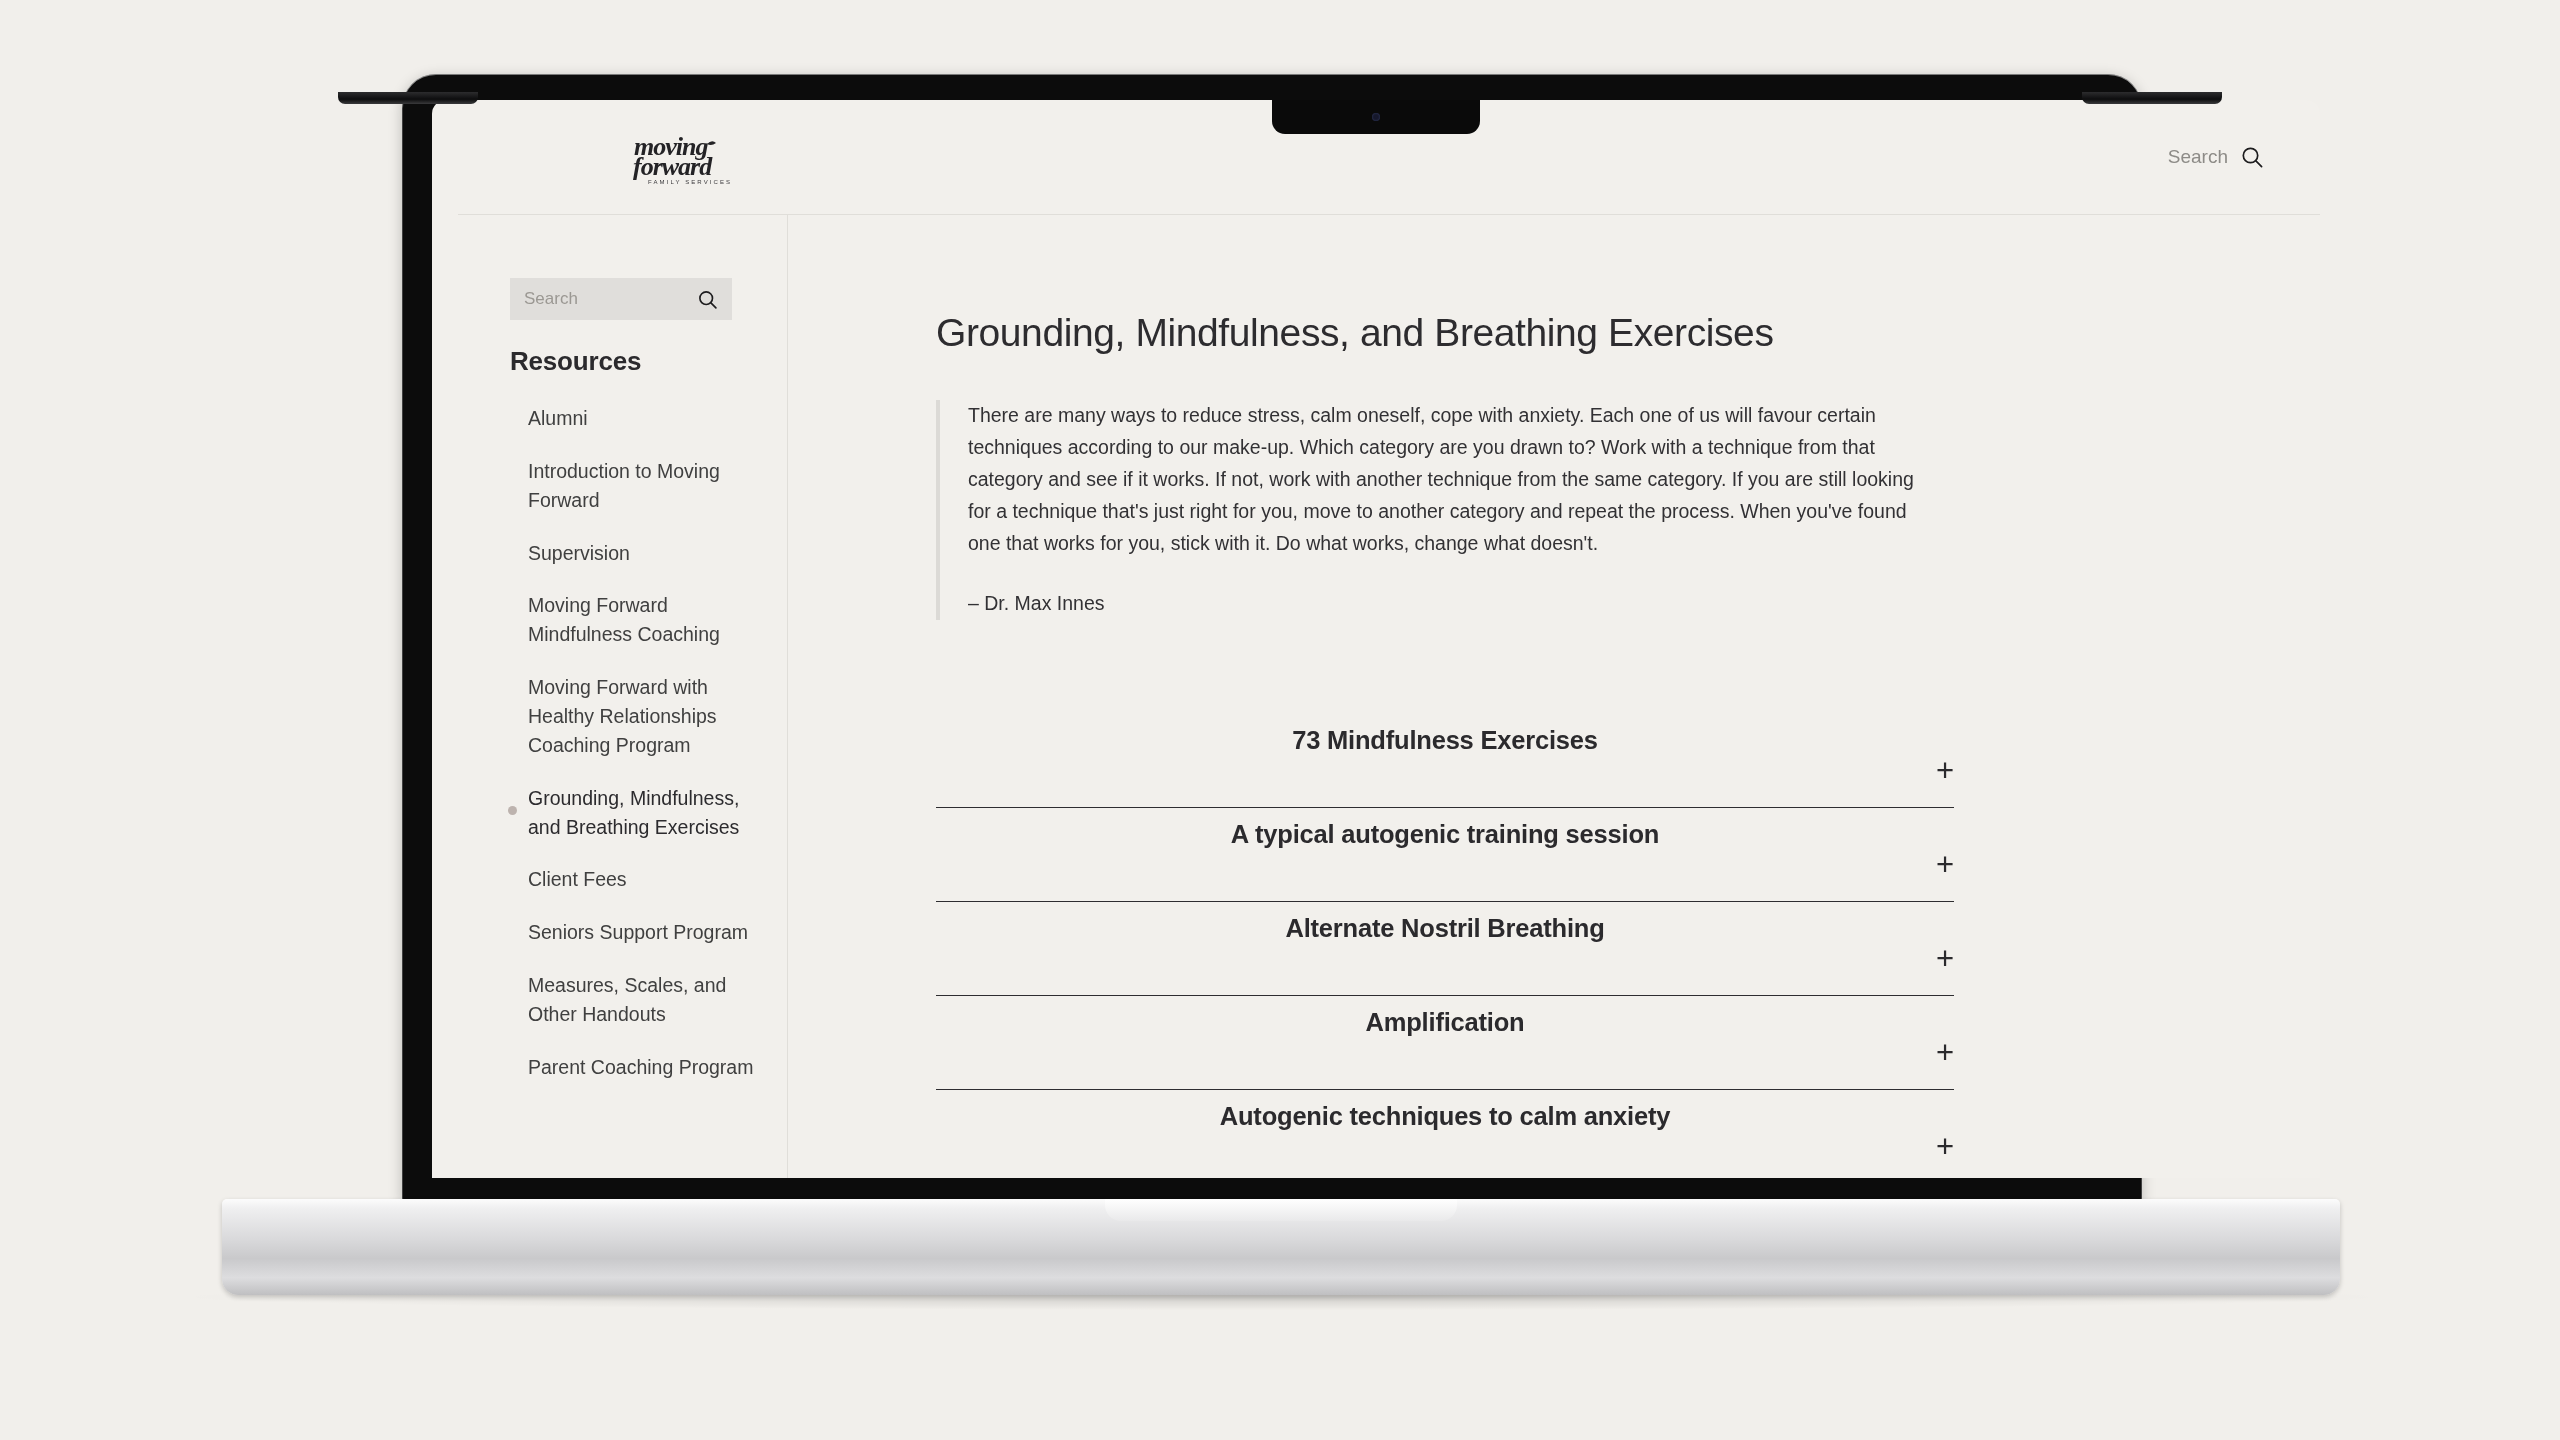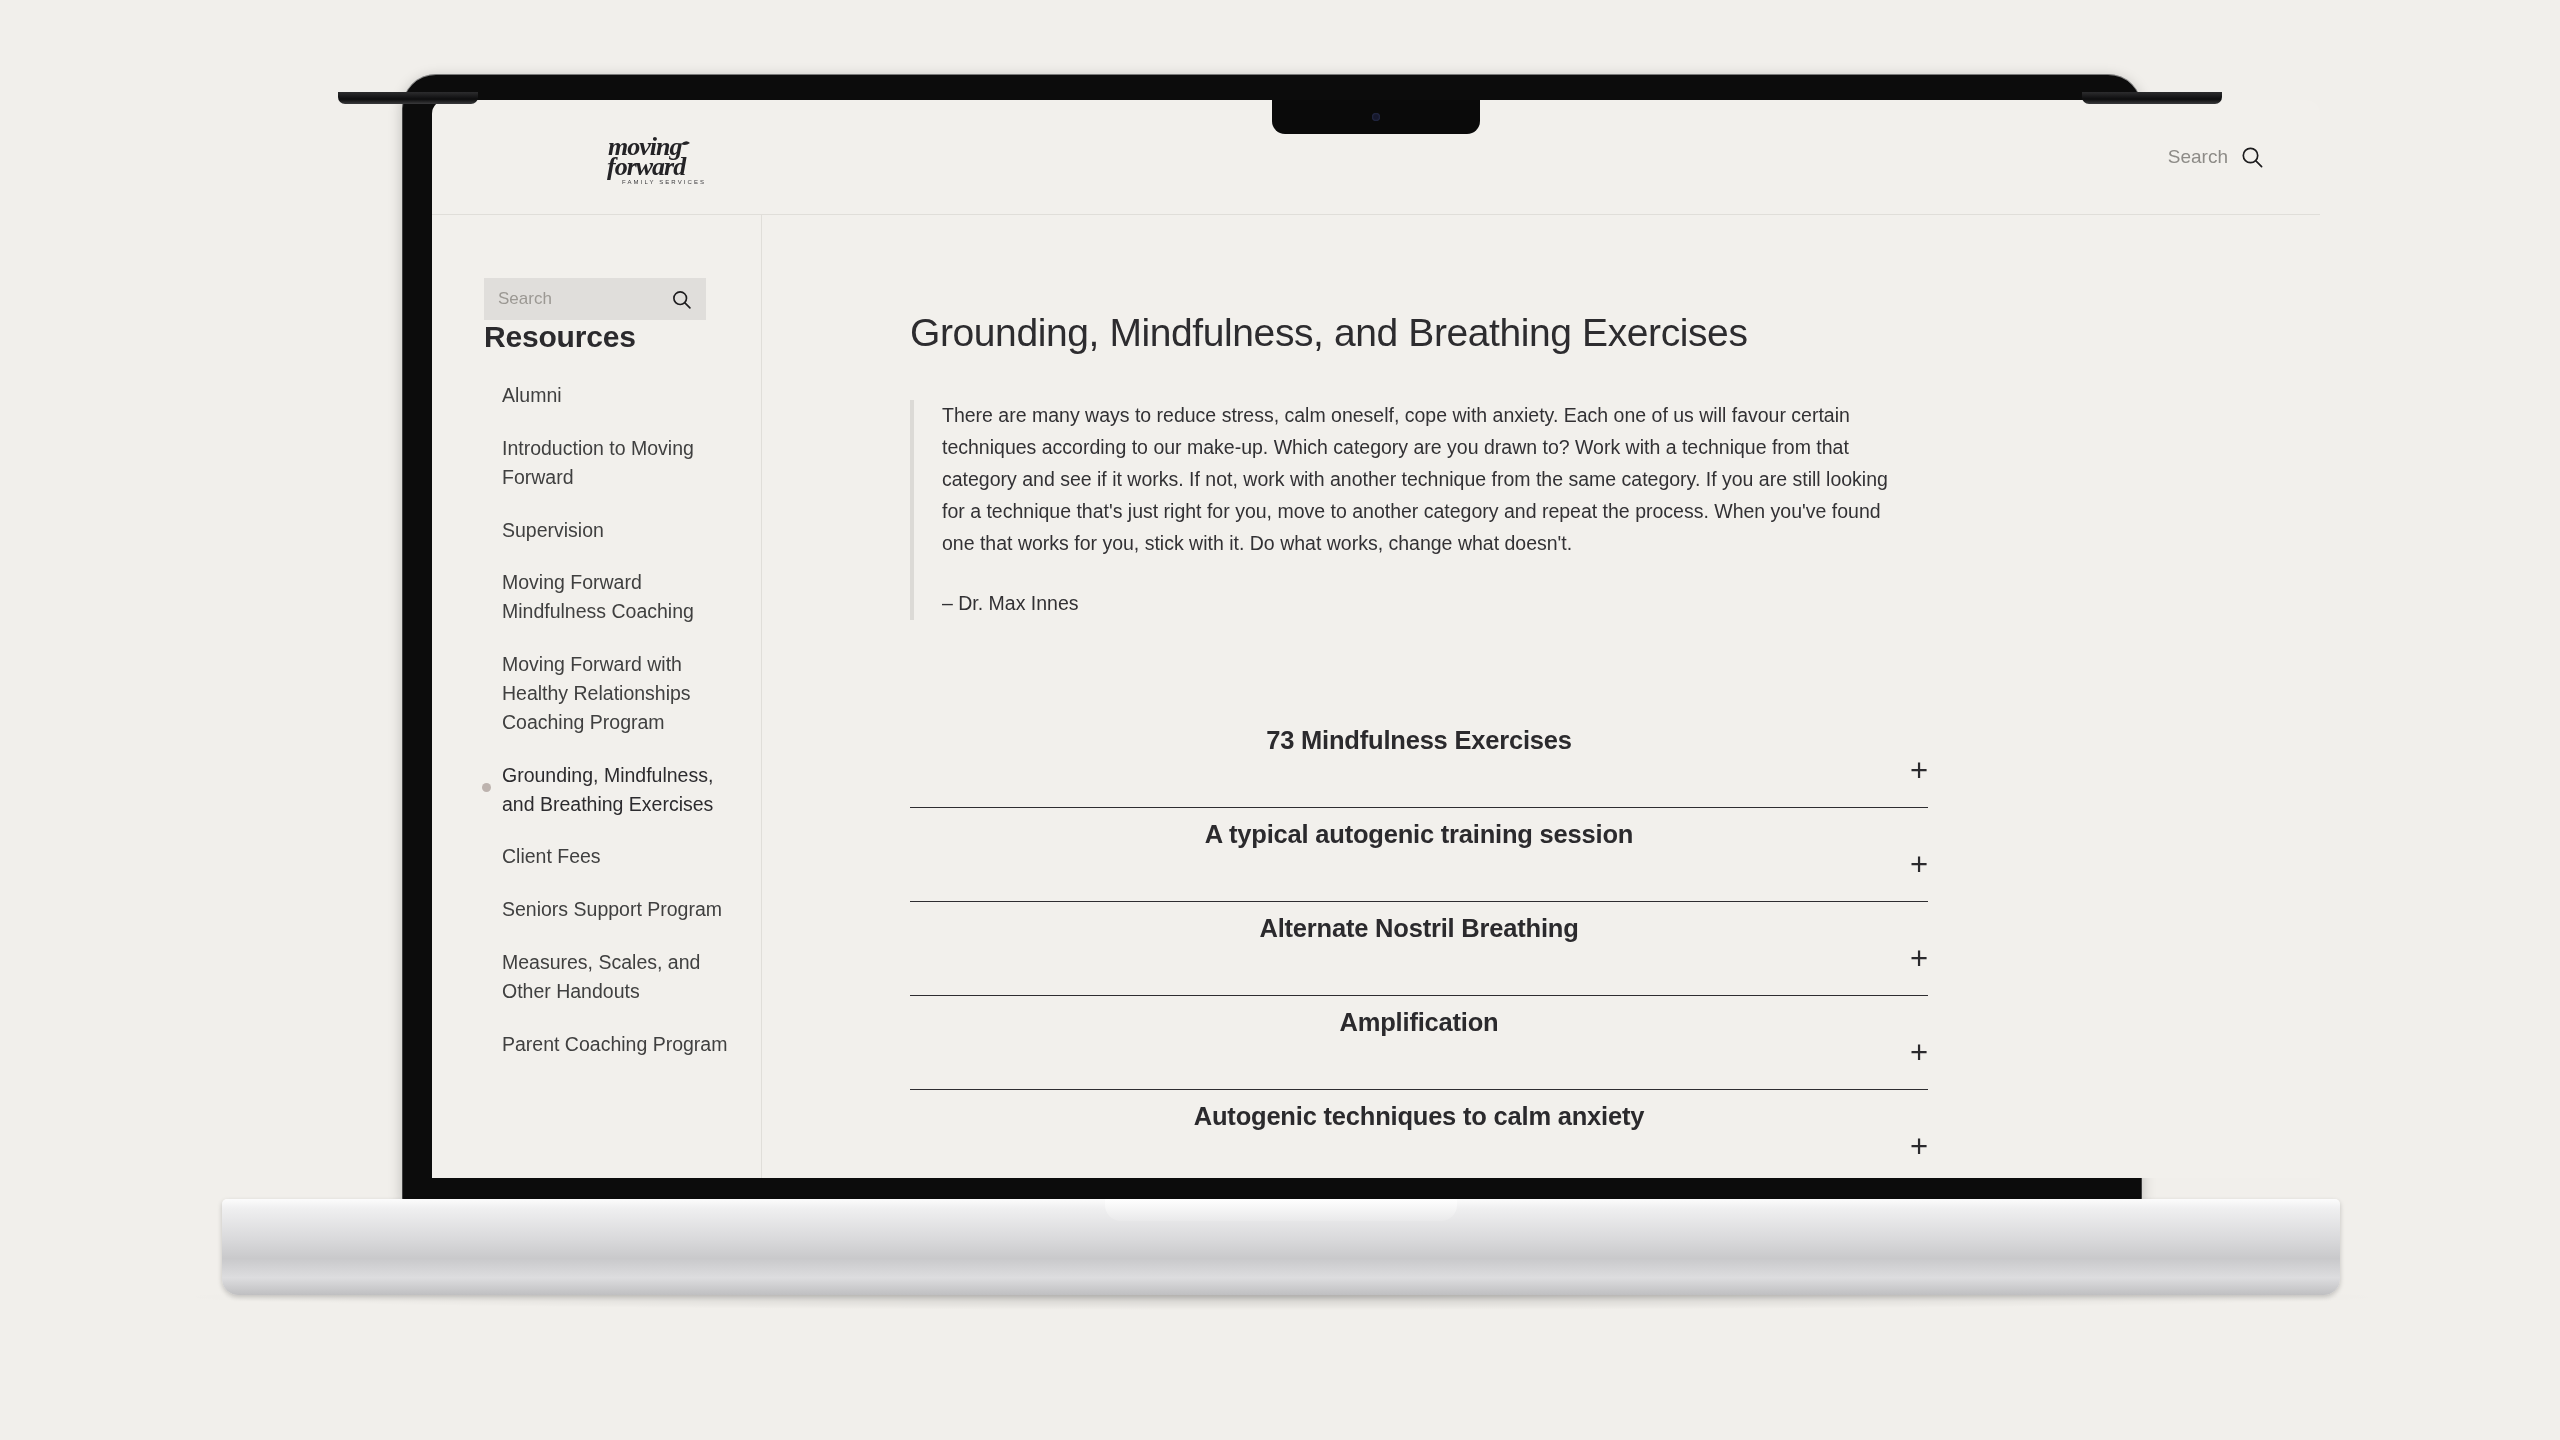--- a/index.html
+++ b/index.html
@@ -63,6 +63,7 @@
     background: #f2f0ec;
     border-radius: 14px 14px 0 0;
     overflow: hidden;
+    padding-left: 26px;
   }
 
   .notch {

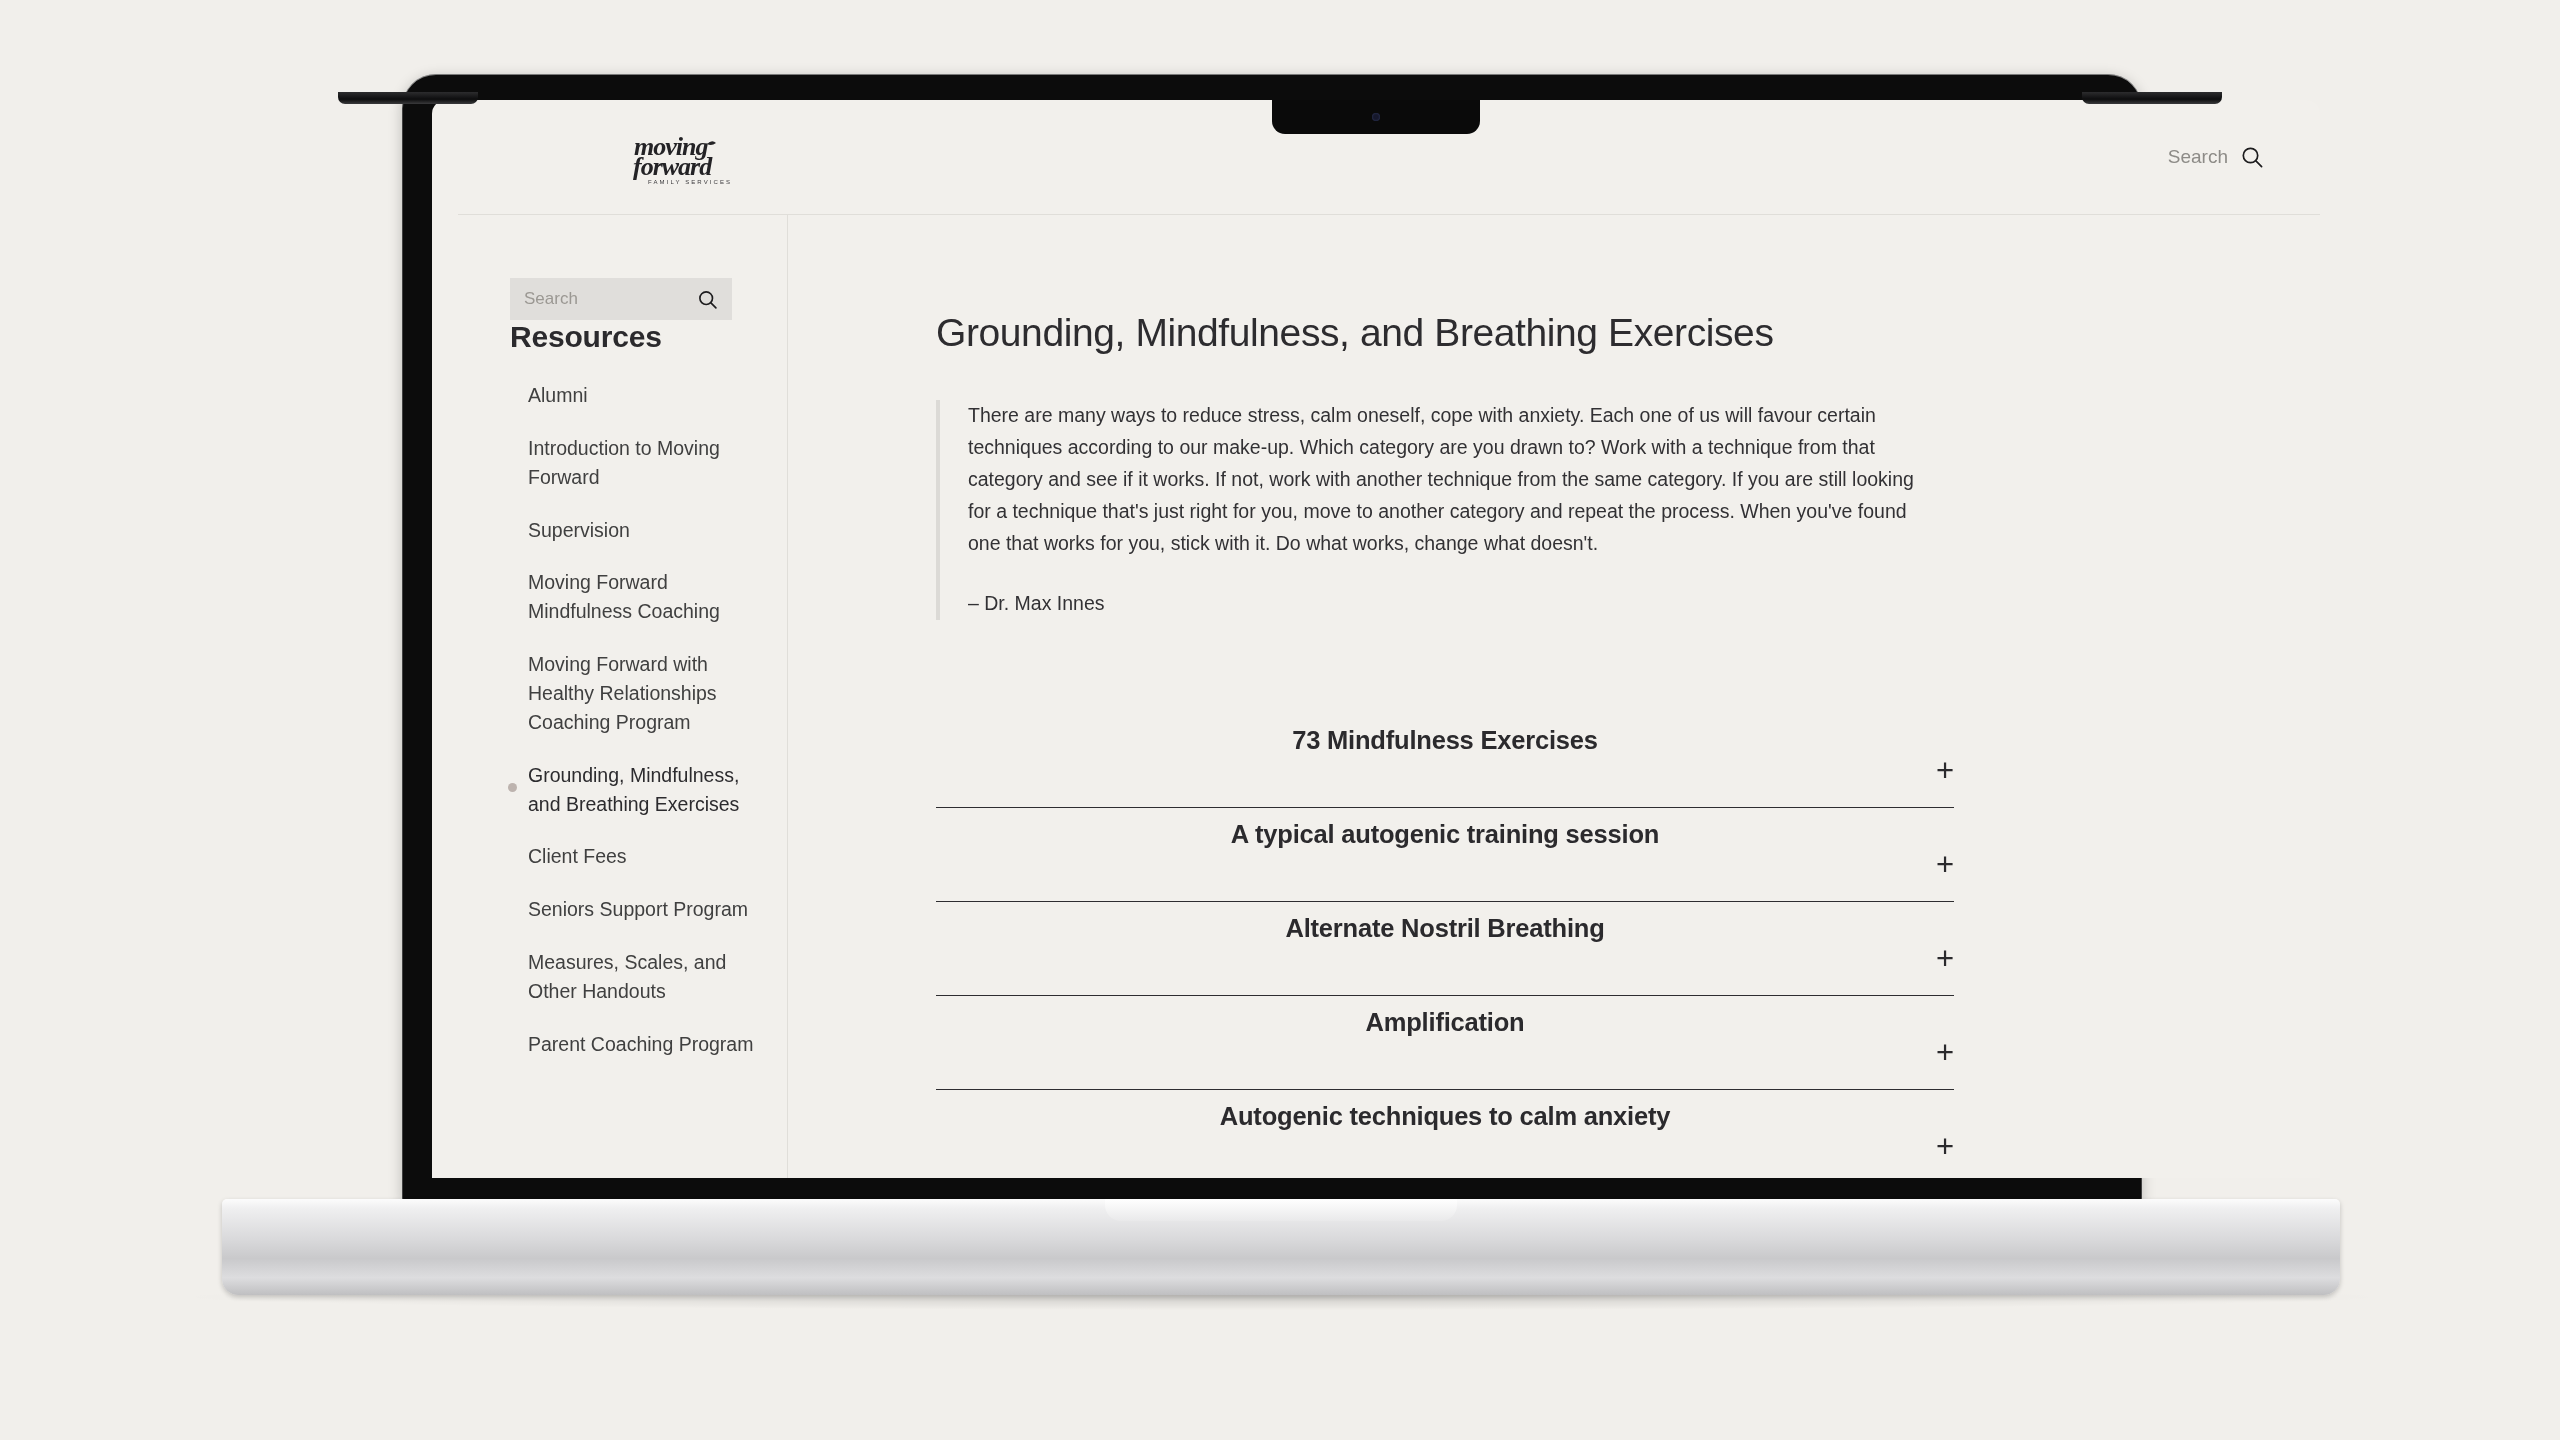--- a/index.html
+++ b/index.html
@@ -169,8 +169,9 @@
   .side-search .mag { margin-left: auto; }
 
   .side-title {
-    font-family: "Liberation Sans", sans-serif;
-    font-size: 30px;
+    margin-top: 26px;
+    font-family: "Liberation Sans", sans-serif;
+    font-size: 26px;
     font-weight: bold;
     color: #2b2a2d;
     letter-spacing: -0.2px;

